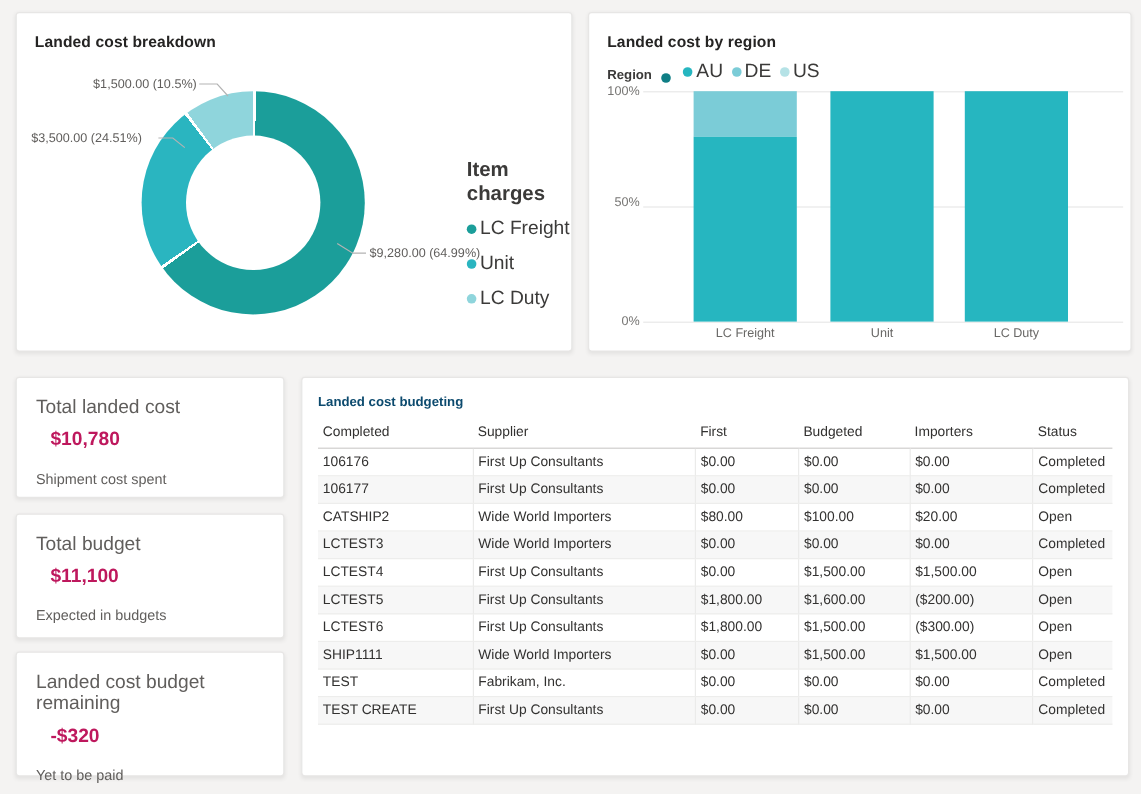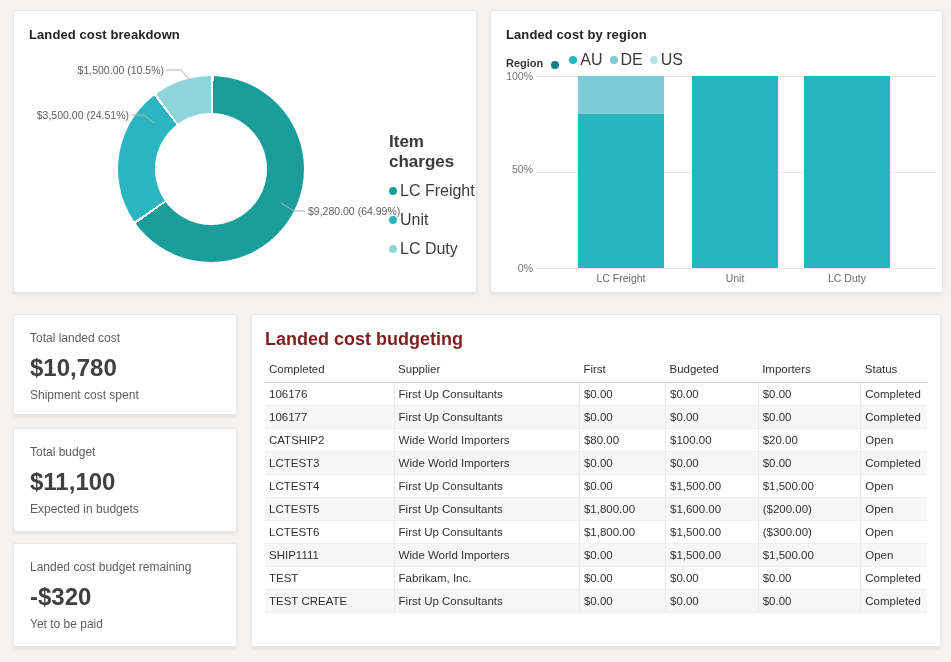--- a/index.html
+++ b/index.html
@@ -39,7 +39,7 @@
     position:absolute; font-size:10.5px; color:#605e5c; white-space:nowrap;
   }
   .dl-duty   { left:0; width:150px; top:53px;  text-align:right; }
-  .dl-unit   { left:0; width:115px; top:98px;  text-align:right; }
+  .dl-unit   { left:12px; width:115px; top:98px;  }
   .dl-freight{ left:294px; top:194px;text-align:center; }
   .legend-v { position:absolute; left:375px; top:121px; }
   .legend-v .legend-title { font-size:17px; font-weight:700; color:#3b3a39; margin-bottom:10px; }

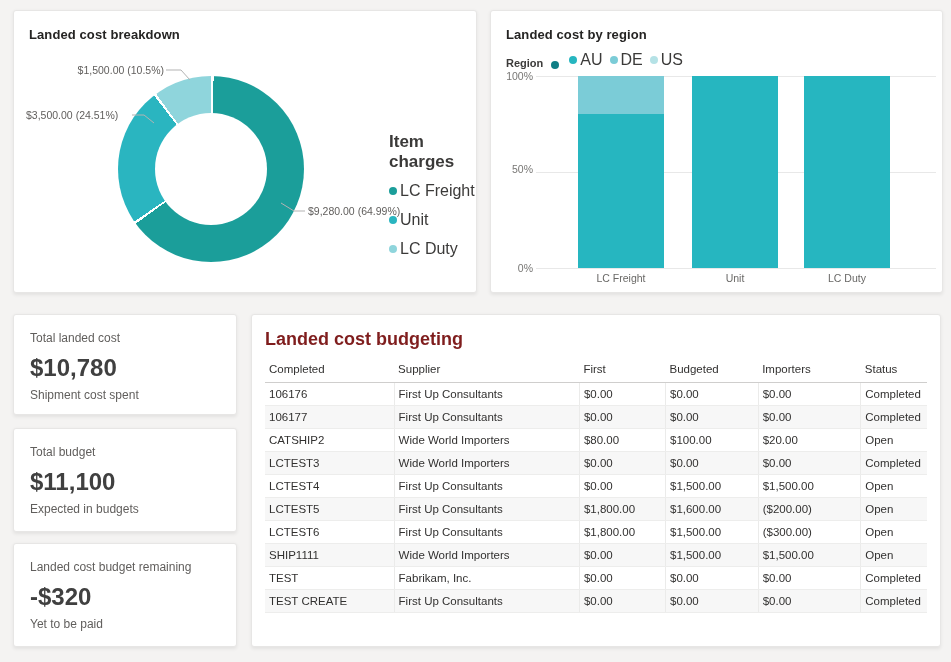--- a/index.html
+++ b/index.html
@@ -69,7 +69,7 @@
 
   
   .kpi { padding:16px 16px 0 16px; }
-  .kpi .kpi-title { font-size:12px; color:#605e5c; }
+  .kpi .kpi-title { font-size:16px; color:#605e5c; }
   .kpi .kpi-value { font-size:24px; font-weight:700; color:#404040; margin-top:9px; }
   .kpi .kpi-sub   { font-size:12px; color:#605e5c; margin-top:6px; }
   #kpi-0 { left:13px; top:314px; width:224px; height:101px; }

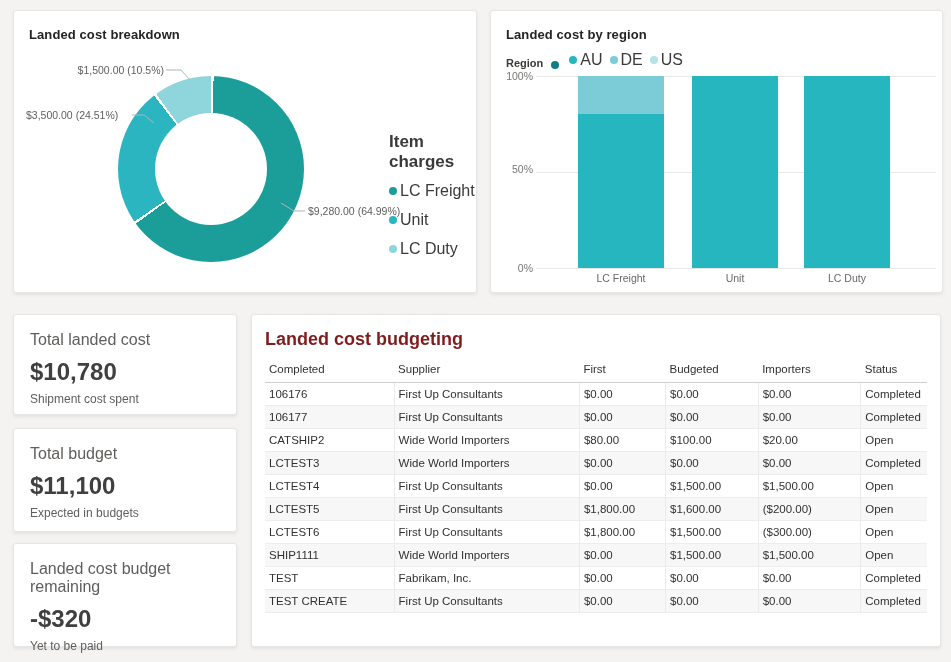--- a/index.html
+++ b/index.html
@@ -78,7 +78,7 @@
 
   
   #card-table { left:251px; top:314px; width:690px; height:333px; padding:14px 13px 0 13px; }
-  #card-table .tbl-title { font-size:18px; font-weight:700; color:#7f1d1d; margin-bottom:9px; }
+  #card-table .tbl-title { font-size:11px; font-weight:700; color:#0c4a6e; margin-bottom:9px; }
   table.budget { width:100%; border-collapse:collapse; table-layout:fixed; font-size:11.5px; }
   table.budget col.c0 { width:19.5%; } table.budget col.c1 { width:28%; }
   table.budget col.c2 { width:13%; }  table.budget col.c3 { width:14%; }

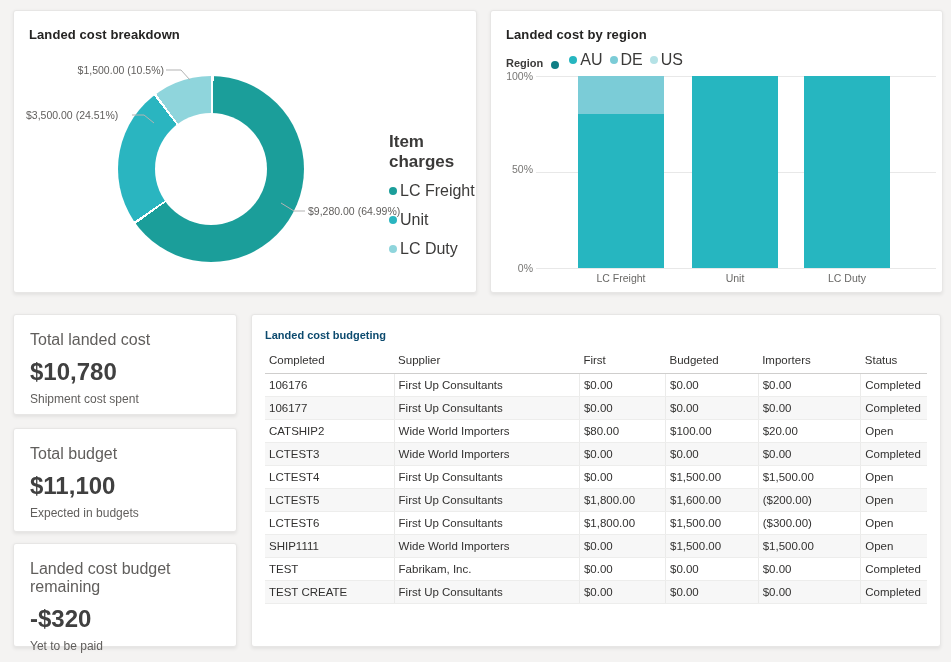--- a/index.html
+++ b/index.html
@@ -70,7 +70,7 @@
   
   .kpi { padding:16px 16px 0 16px; }
   .kpi .kpi-title { font-size:16px; color:#605e5c; }
-  .kpi .kpi-value { font-size:24px; font-weight:700; color:#404040; margin-top:9px; }
+  .kpi .kpi-value { font-size:16px; font-weight:700; color:#be185d; margin-top:9px;margin-left:12px; }
   .kpi .kpi-sub   { font-size:12px; color:#605e5c; margin-top:6px; }
   #kpi-0 { left:13px; top:314px; width:224px; height:101px; }
   #kpi-1 { left:13px; top:428px; width:224px; height:104px; }

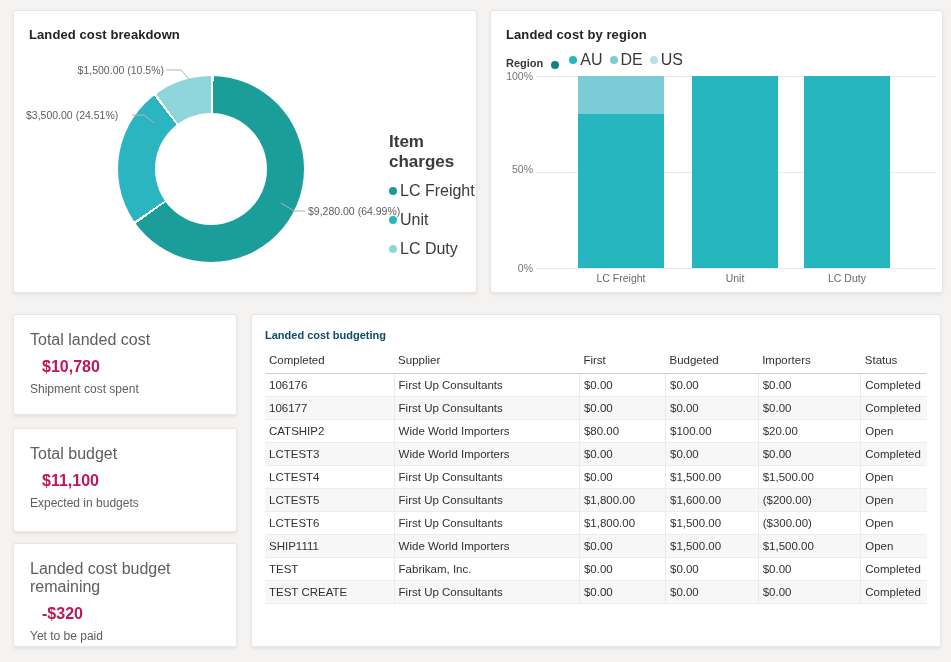--- a/index.html
+++ b/index.html
@@ -71,7 +71,7 @@
   .kpi { padding:16px 16px 0 16px; }
   .kpi .kpi-title { font-size:16px; color:#605e5c; }
   .kpi .kpi-value { font-size:16px; font-weight:700; color:#be185d; margin-top:9px;margin-left:12px; }
-  .kpi .kpi-sub   { font-size:12px; color:#605e5c; margin-top:6px; }
+  .kpi .kpi-sub   { font-size:12px; color:#605e5c; margin-top:16px; }
   #kpi-0 { left:13px; top:314px; width:224px; height:101px; }
   #kpi-1 { left:13px; top:428px; width:224px; height:104px; }
   #kpi-2 { left:13px; top:543px; width:224px; height:104px; }

